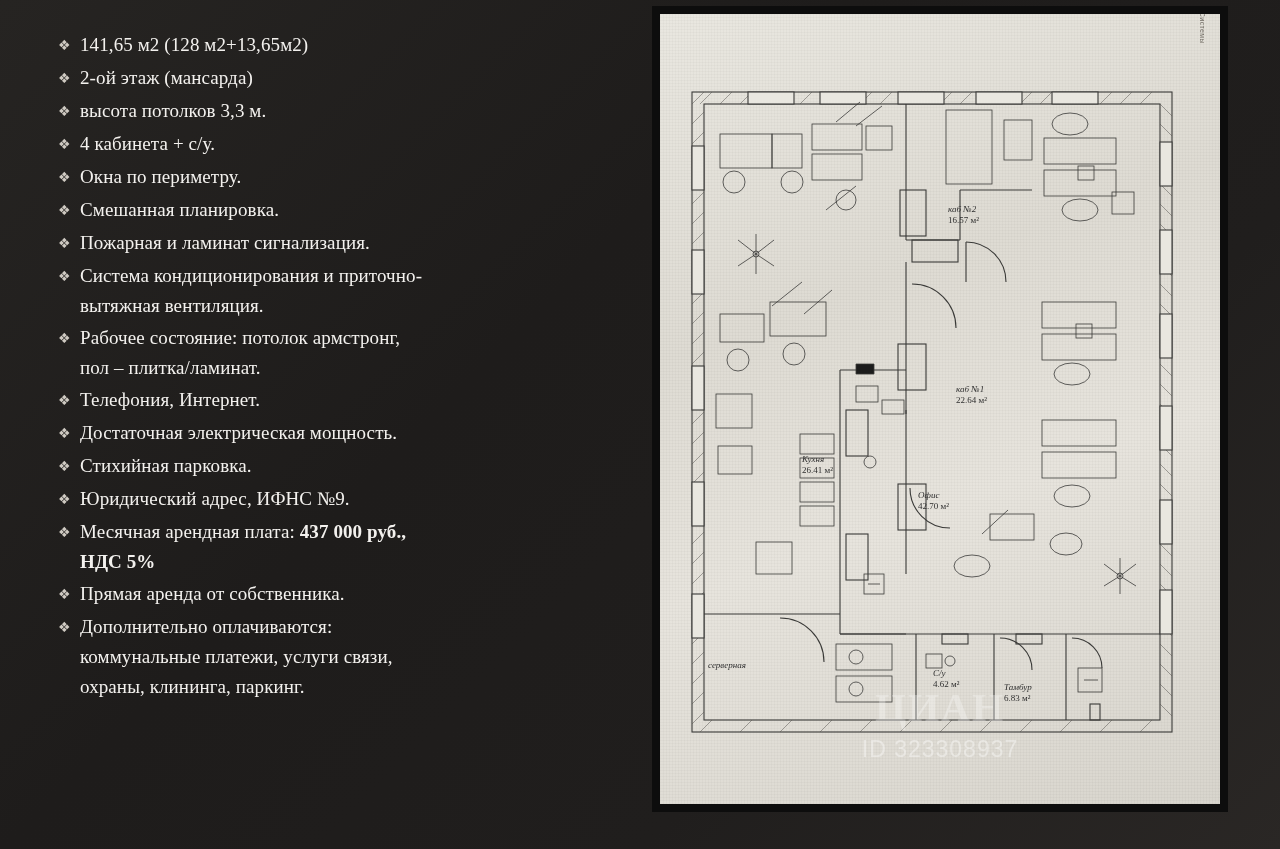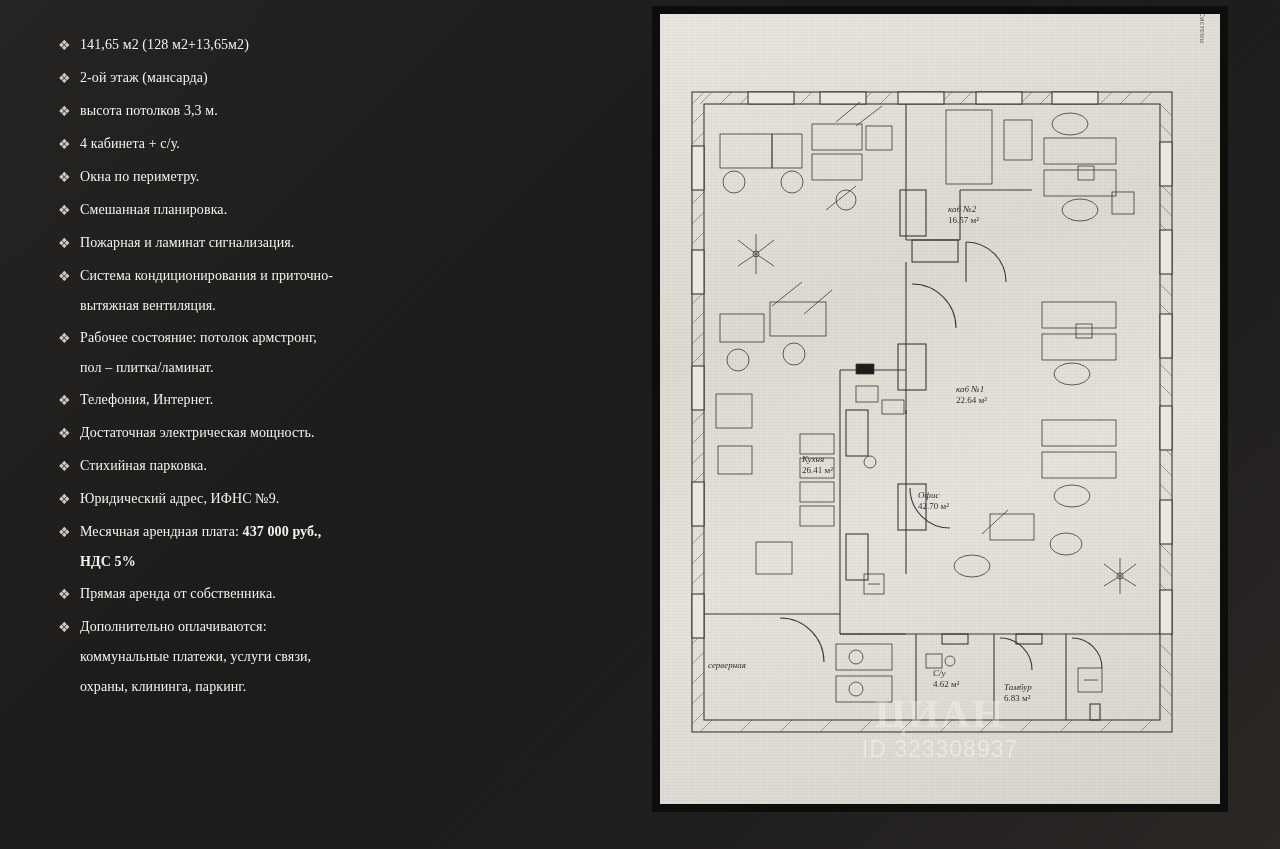--- a/index.html
+++ b/index.html
@@ -43,7 +43,7 @@
     padding-top: 1px;
   }
   .ftext {
-    font-size: 14px;
+    font-size: 19px;
     line-height: 30px;
     color: #f3f1ee;
     letter-spacing: 0.1px;

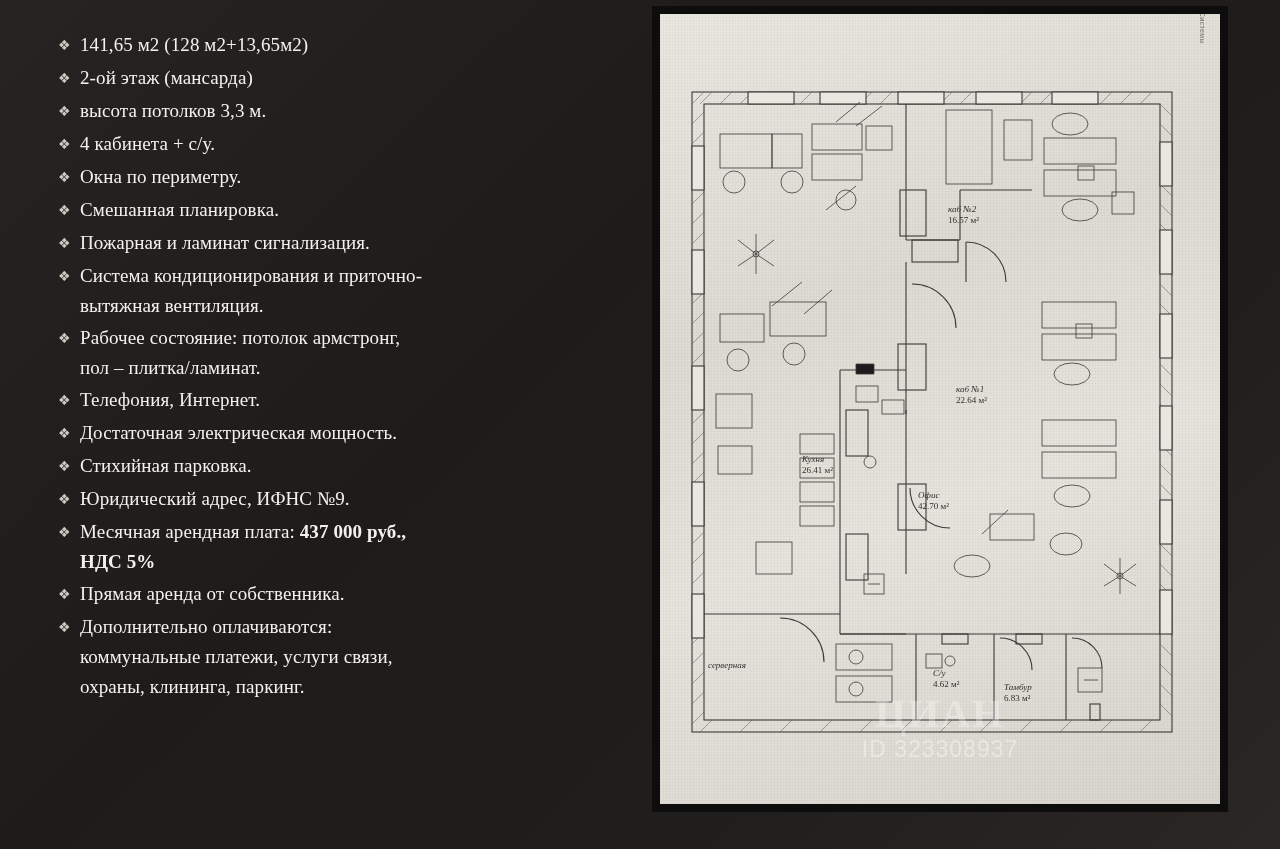--- a/index.html
+++ b/index.html
@@ -115,7 +115,7 @@
     letter-spacing: 1px;
     color: rgba(255,255,255,0.40);
     line-height: 26px;
-    margin-top: 2px;
+    margin-top: 8px;
   }
 </style>
 </head>

